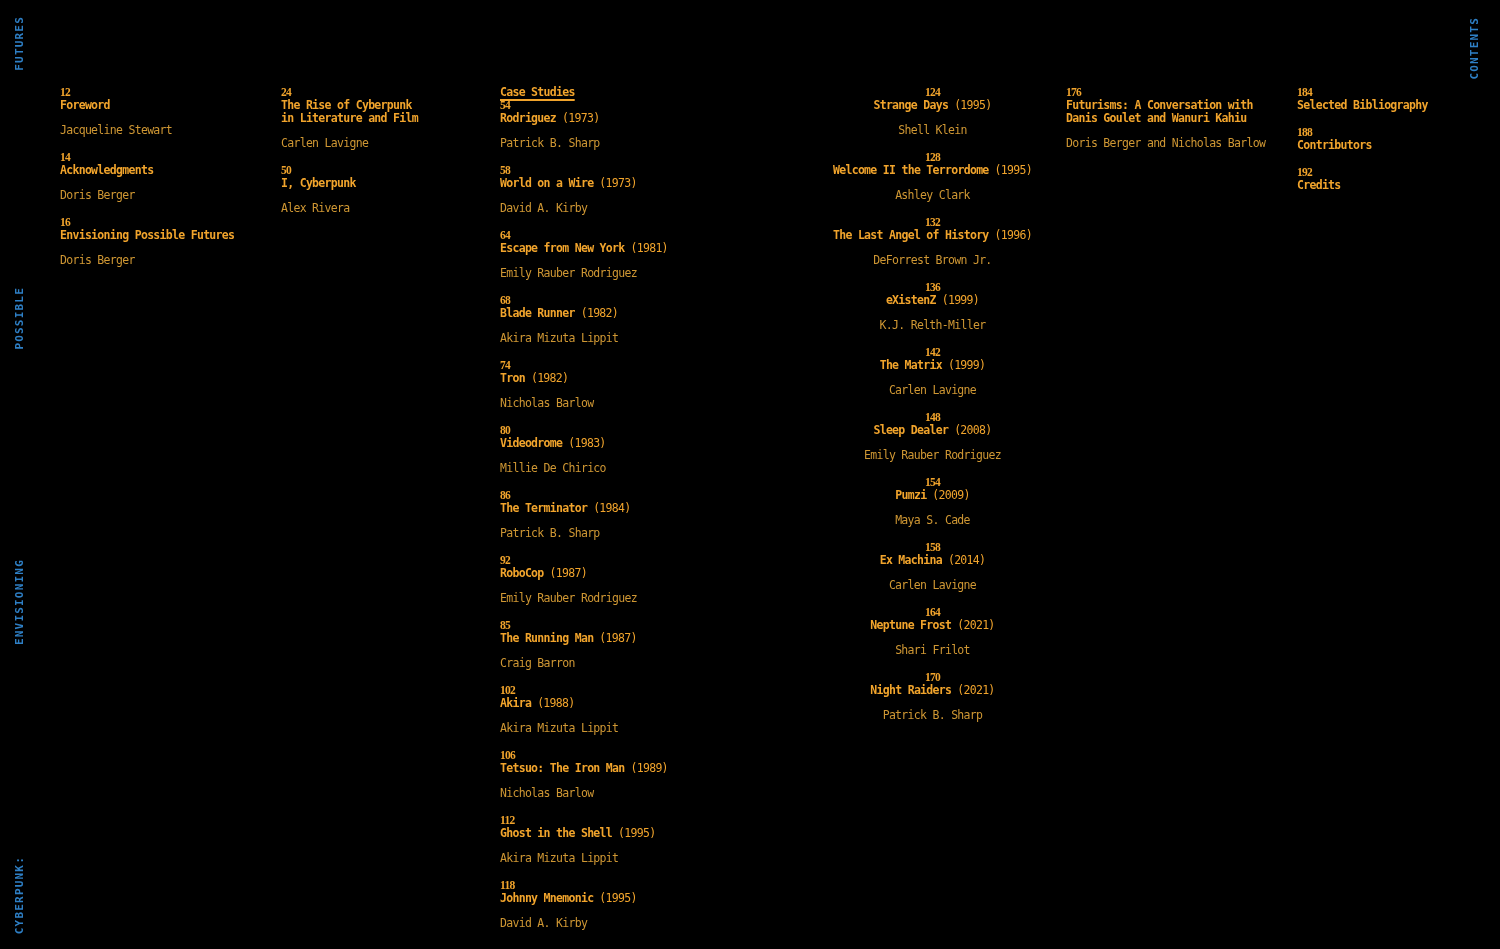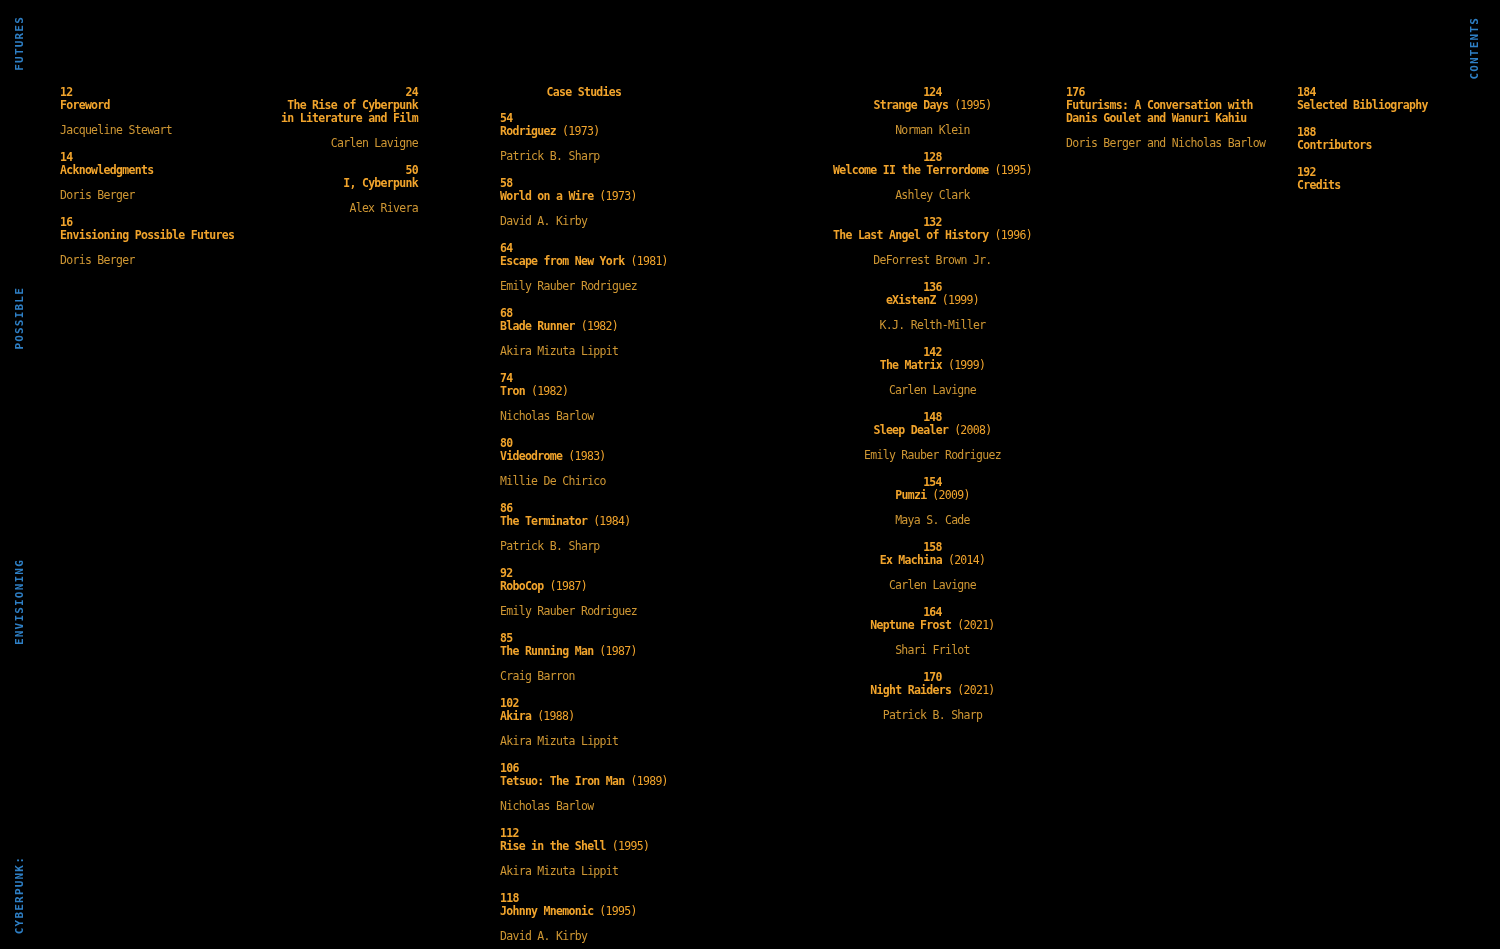--- a/index.html
+++ b/index.html
@@ -34,6 +34,7 @@
   .num{
     color:var(--orange);
     font-weight:700;
+    font-family:Liberation Serif, serif;
   }
   .title{
     color:var(--orange);

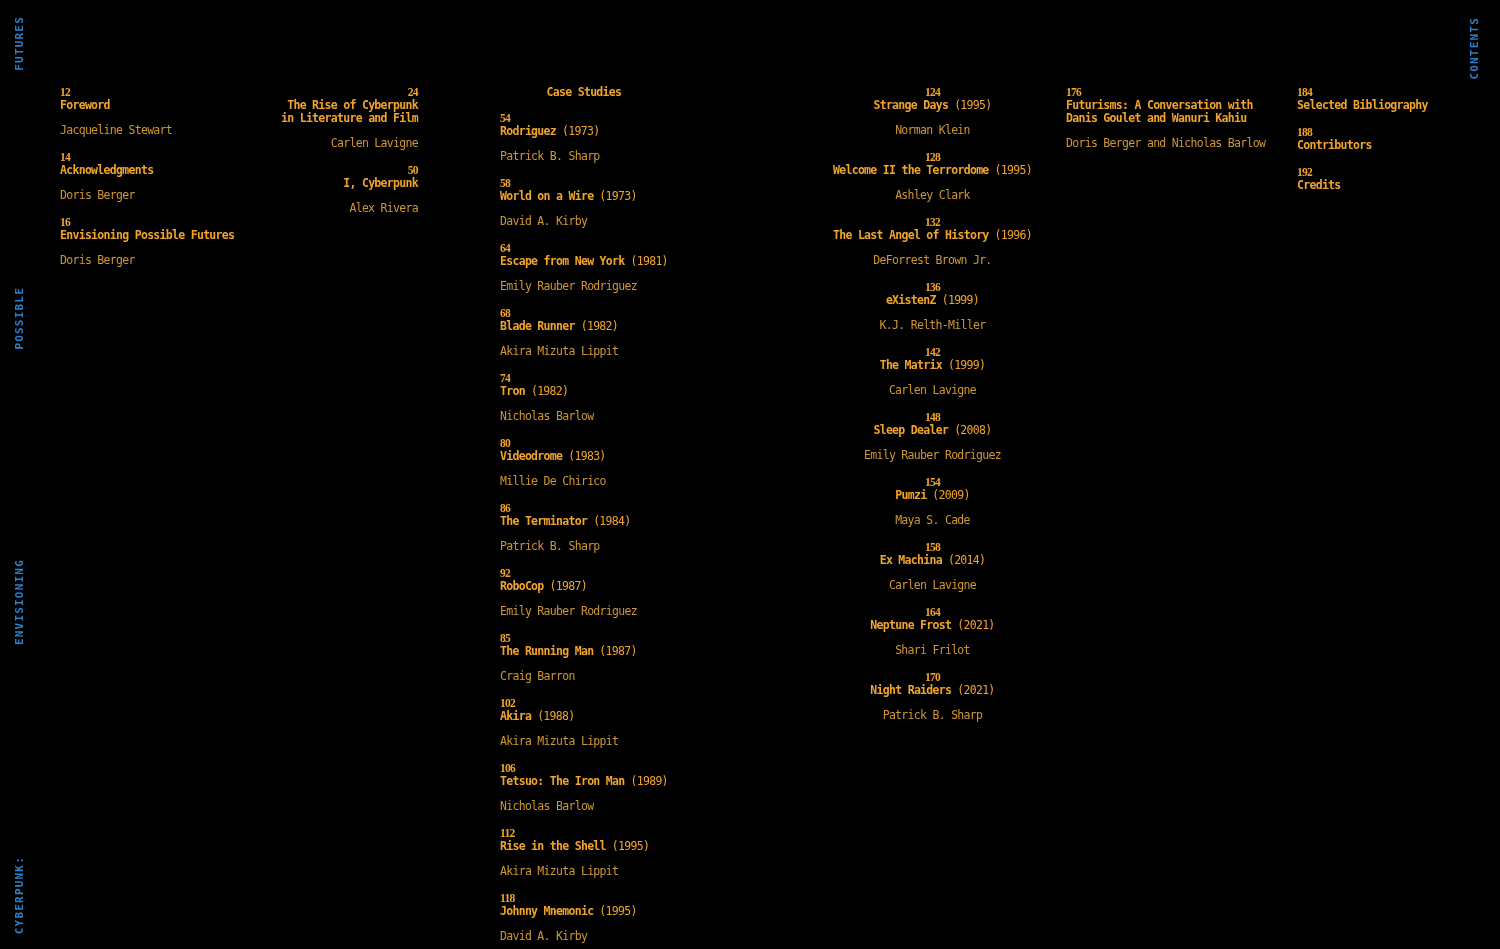--- a/index.html
+++ b/index.html
@@ -25,7 +25,7 @@
     white-space:nowrap;
   }
   #col-front{left:60px;}
-  #col-essays{left:281px;text-align:right;}
+  #col-essays{left:281px;}
   #col-cs-a{left:500px;}
   #col-cs-b{left:833px;text-align:center;}
   #col-conversation{left:1066px;}

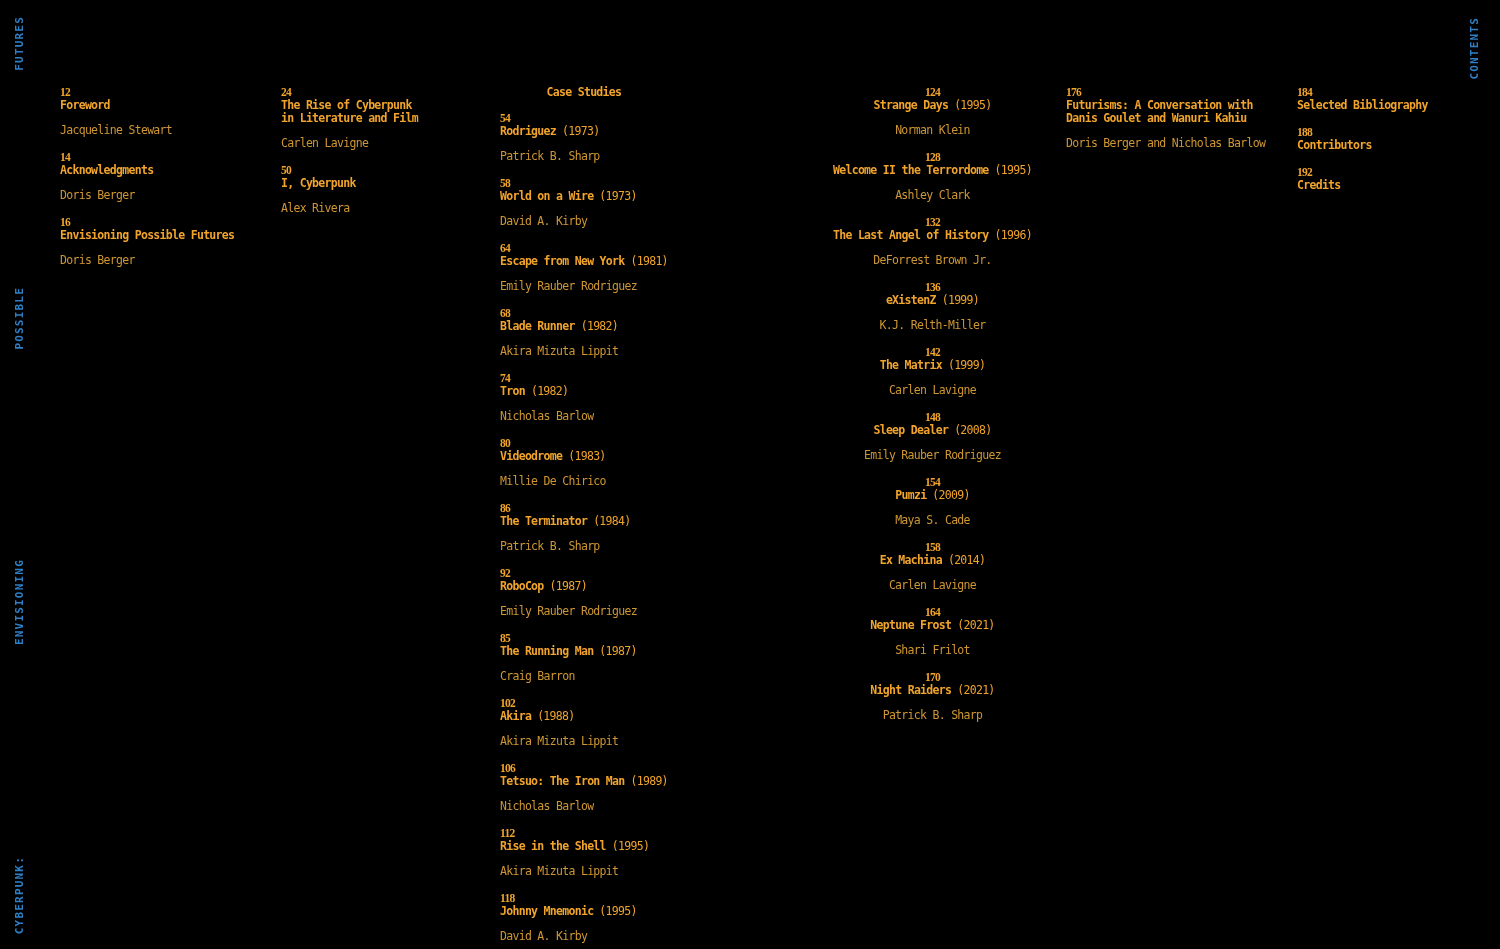--- a/index.html
+++ b/index.html
@@ -55,10 +55,9 @@
   .cs-header{
     color:var(--orange);
     font-weight:700;
+    text-decoration:underline;
     text-decoration-thickness:1.5px;
     text-underline-offset:3px;
-    margin-bottom:13px;
-    text-align:center;
   }
   .vword{
     position:absolute;

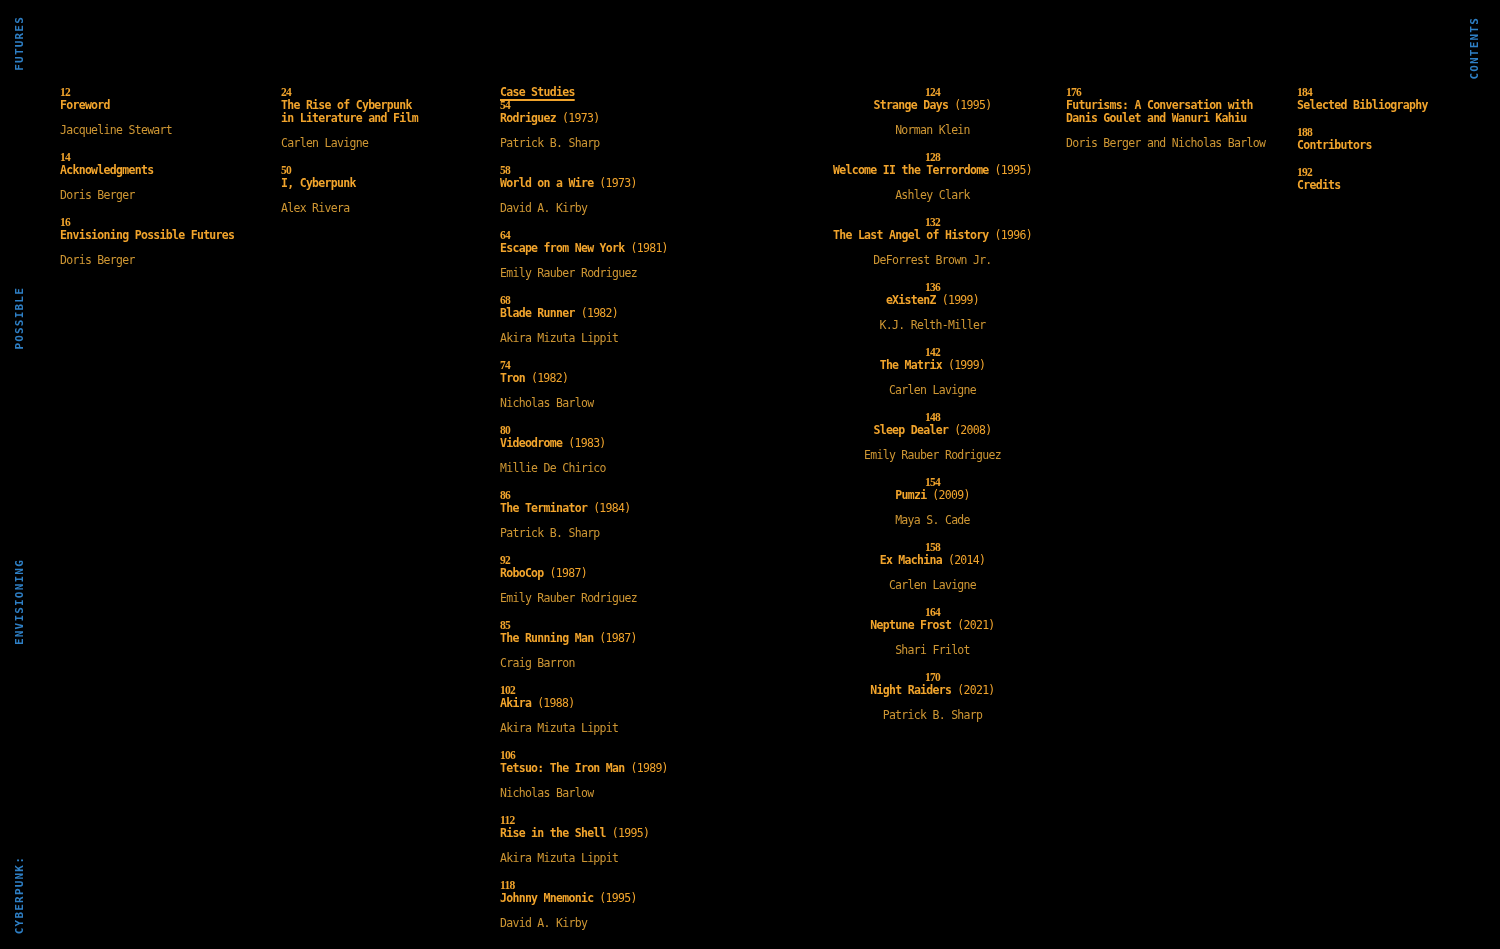--- a/index.html
+++ b/index.html
@@ -190,7 +190,7 @@
   <div class="entry">
     <div class="num">124</div>
     <div class="title"><span class="film">Strange Days</span><span class="year">(1995)</span></div>
-    <div class="author">Norman Klein</div>
+    <div class="author">Shell Klein</div>
   </div>
   <div class="entry">
     <div class="num">128</div>

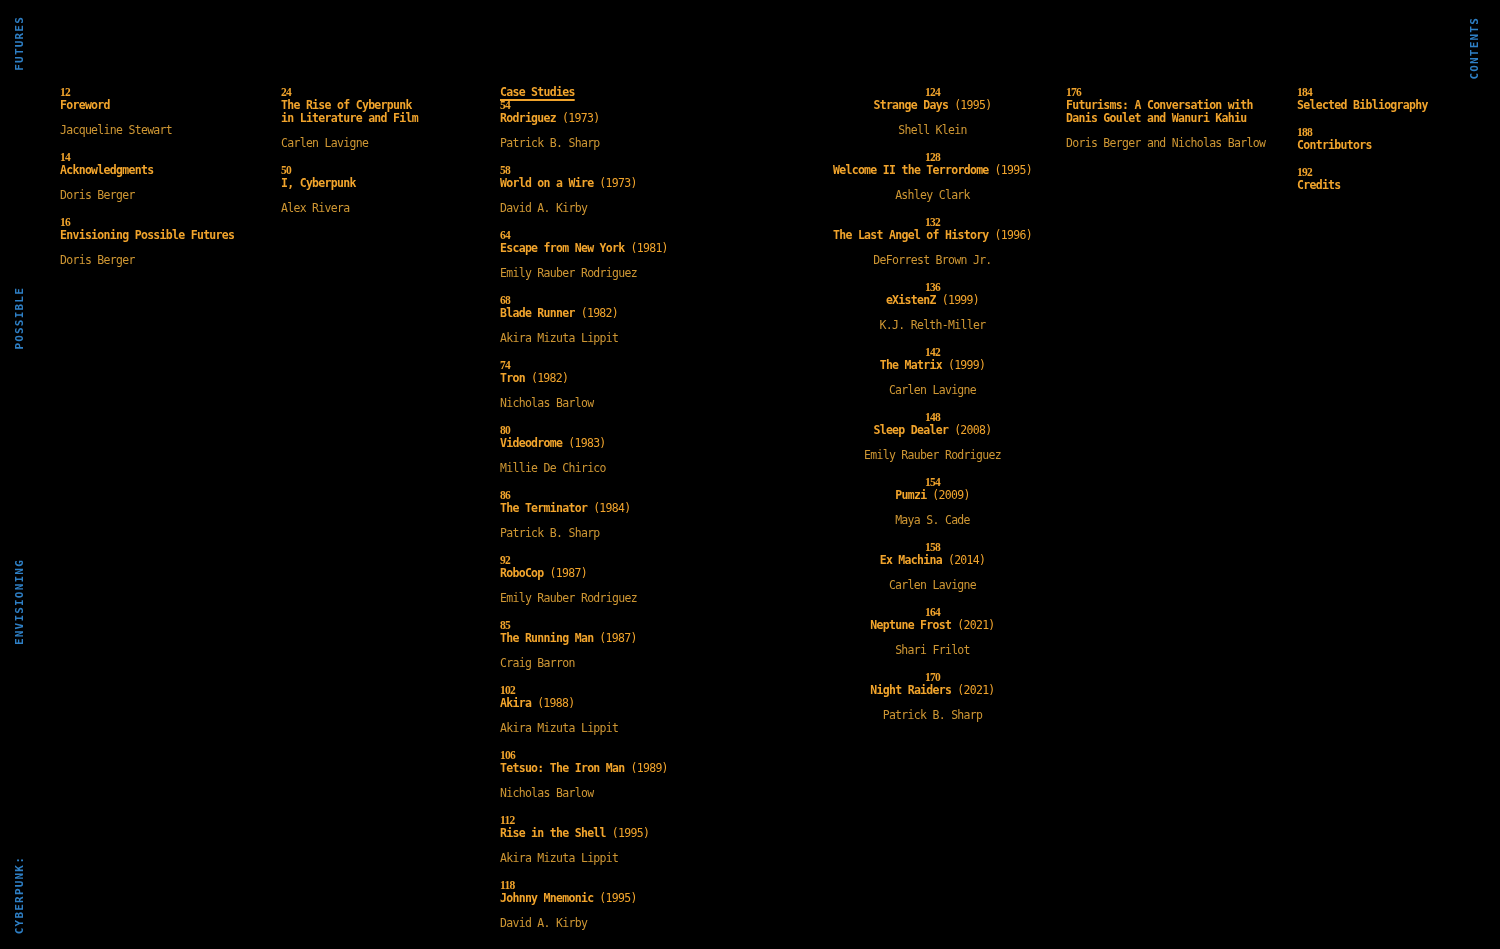--- a/index.html
+++ b/index.html
@@ -176,7 +176,7 @@
   </div>
   <div class="entry">
     <div class="num">112</div>
-    <div class="title"><span class="film">Rise in the Shell</span><span class="year">(1995)</span></div>
+    <div class="title"><span class="film">Ghost in the Shell</span><span class="year">(1995)</span></div>
     <div class="author">Akira Mizuta Lippit</div>
   </div>
   <div class="entry">

